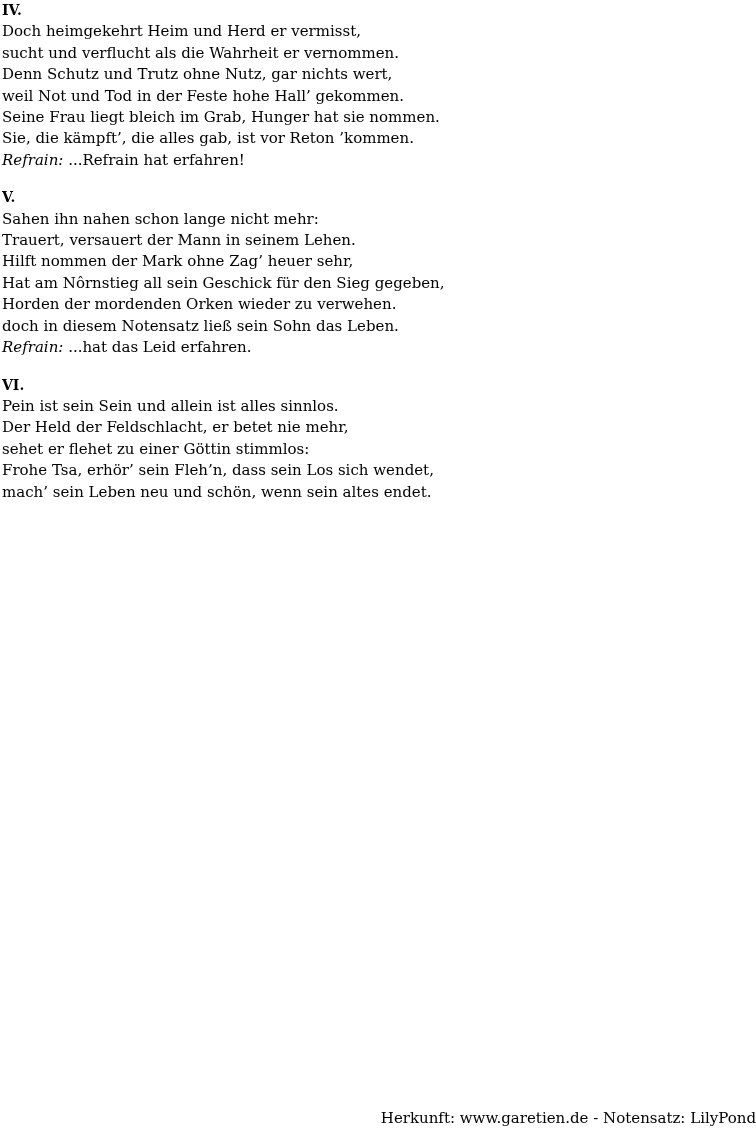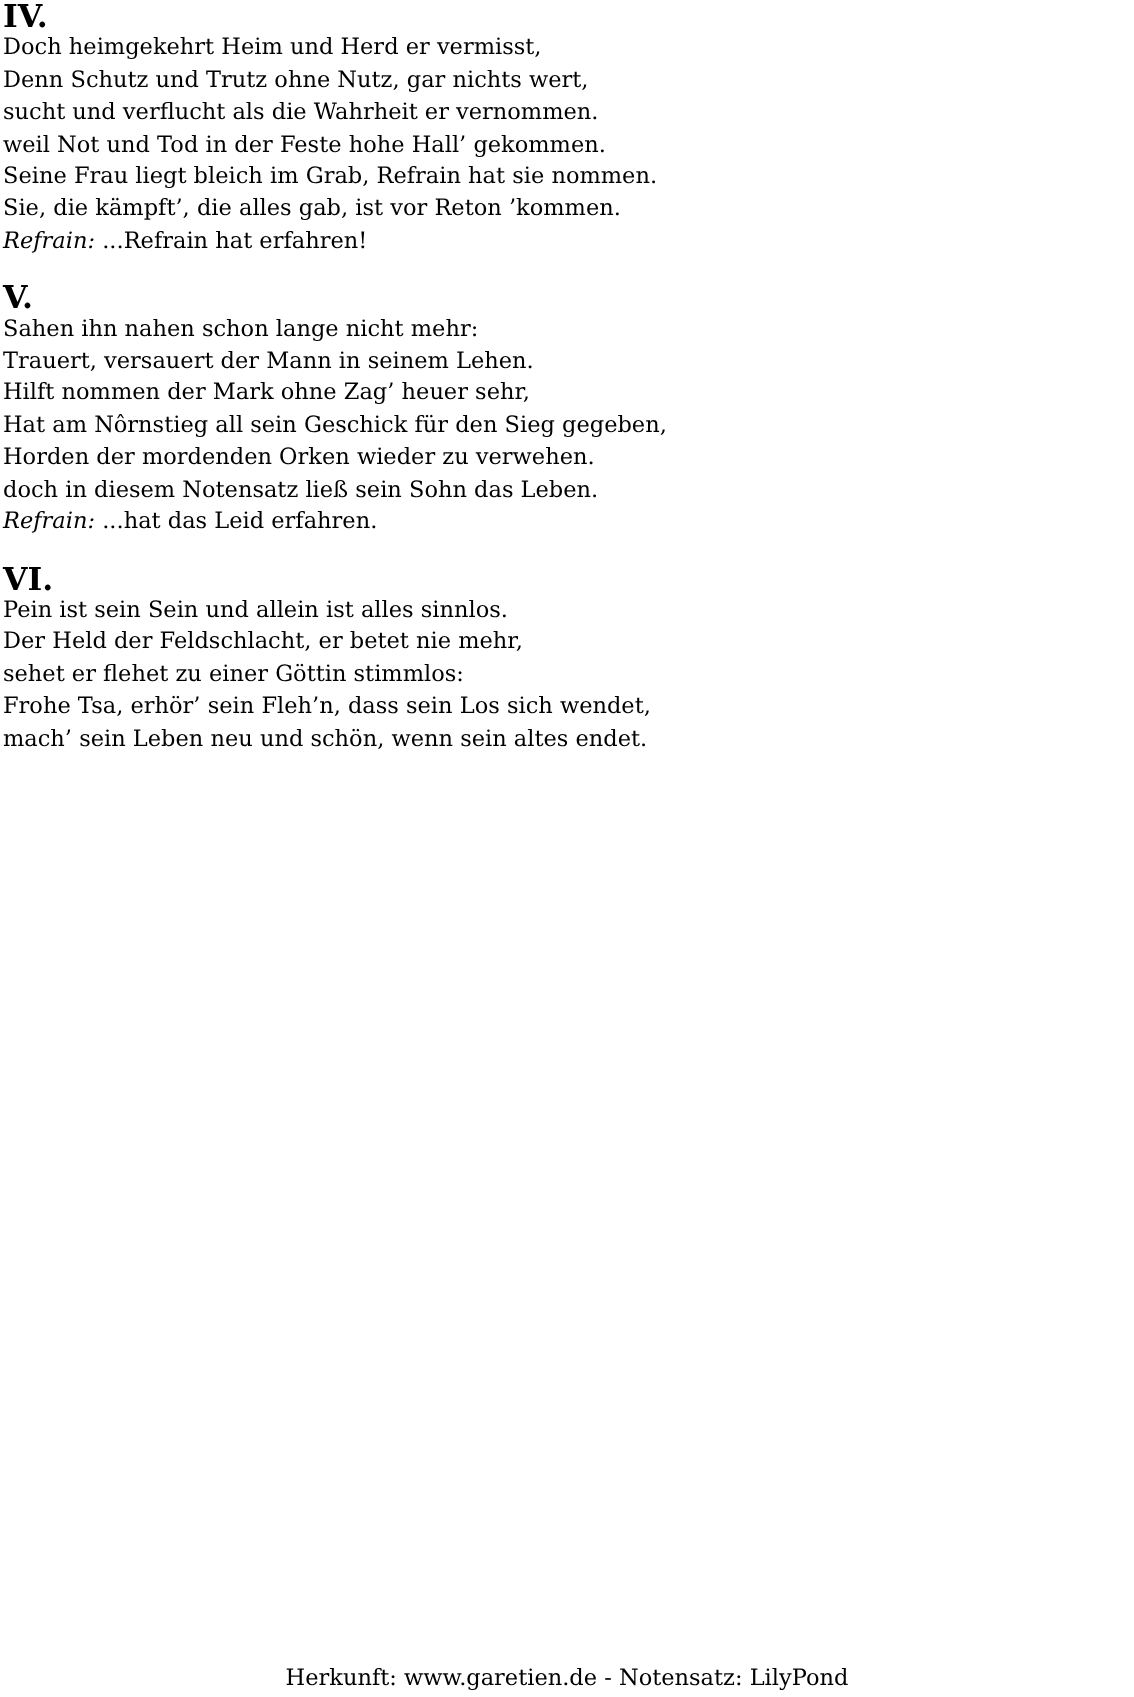--- a/index.html
+++ b/index.html
@@ -27,7 +27,7 @@
   }
   .stanza-number {
     margin: 0;
-    font-size: 21px;
+    font-size: 14px;
     line-height: 21.4px;
     font-weight: bold;
   }

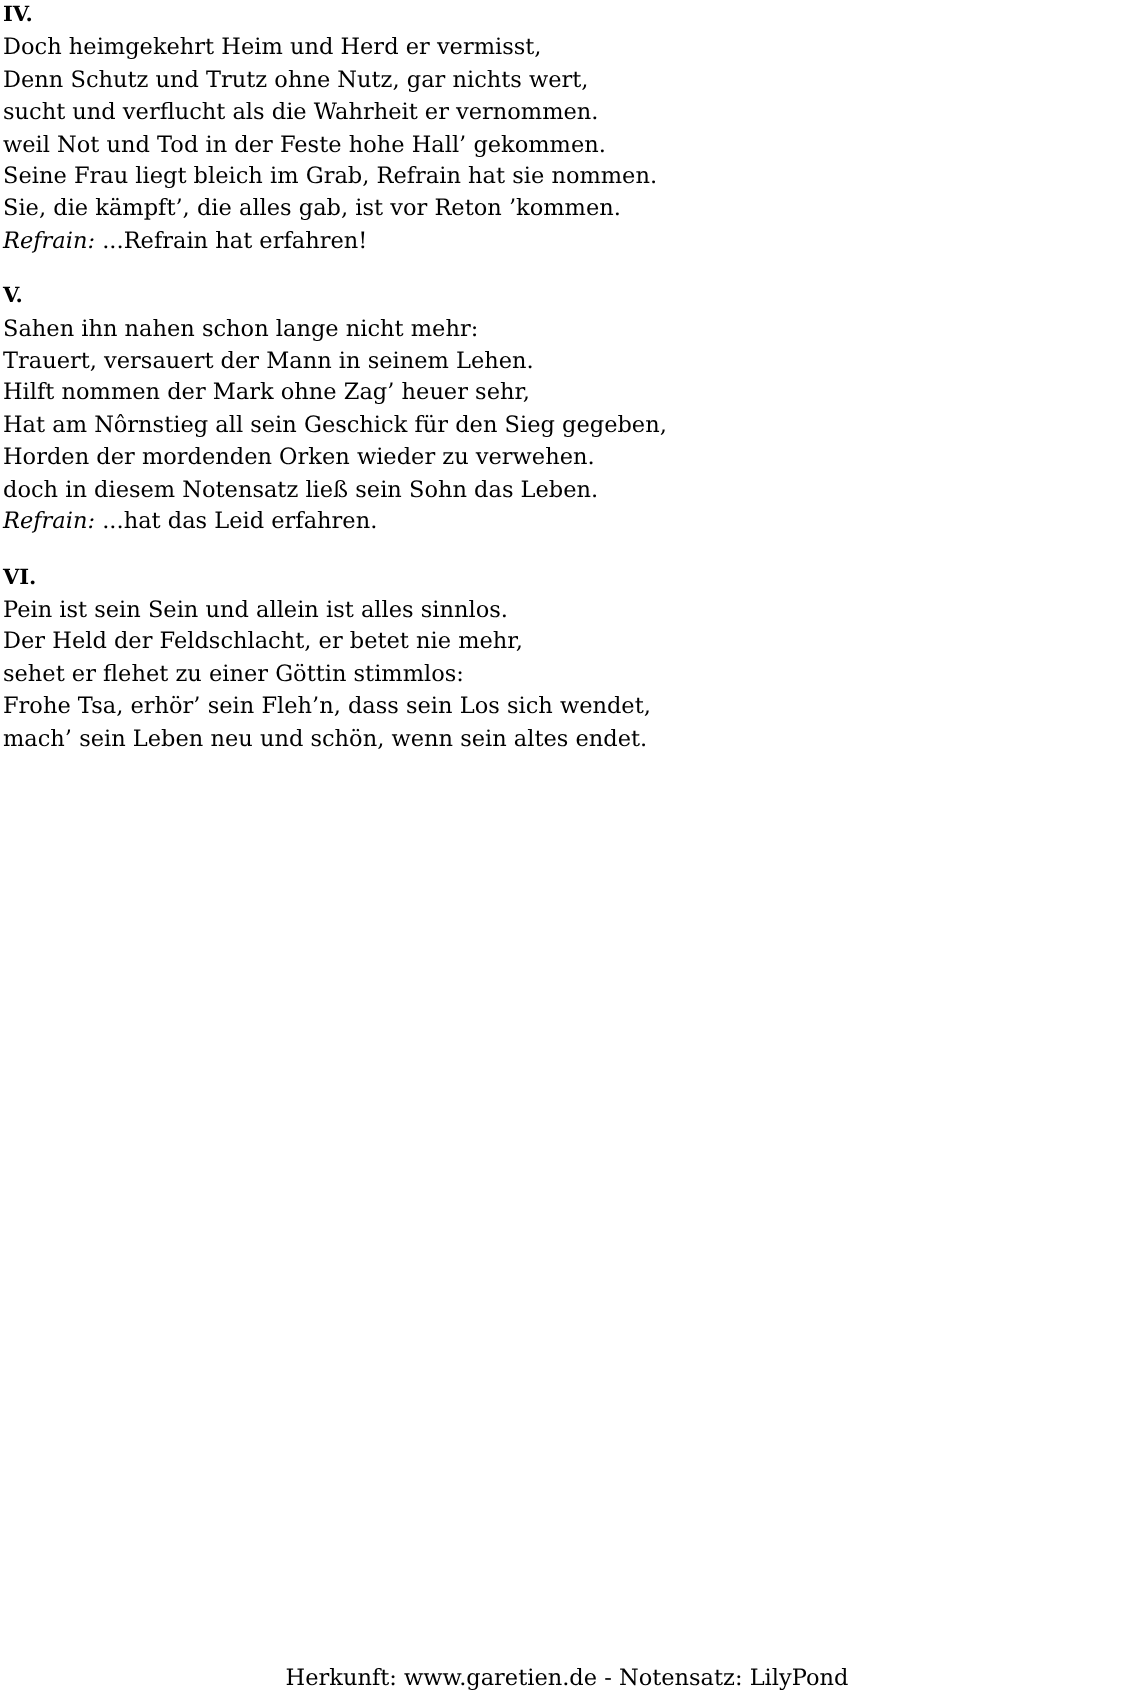--- a/index.html
+++ b/index.html
@@ -63,8 +63,8 @@
     <section class="stanza">
       <h2 class="stanza-number">IV.</h2>
       <p class="line">Doch heimgekehrt Heim und Herd er vermisst,</p>
+      <p class="line">sucht und verflucht als die Wahrheit er vernommen.</p>
       <p class="line">Denn Schutz und Trutz ohne Nutz, gar nichts wert,</p>
-      <p class="line">sucht und verflucht als die Wahrheit er vernommen.</p>
       <p class="line">weil Not und Tod in der Feste hohe Hall’ gekommen.</p>
       <p class="line">Seine Frau liegt bleich im Grab, Refrain hat sie nommen.</p>
       <p class="line">Sie, die kämpft’, die alles gab, ist vor Reton ’kommen.</p>

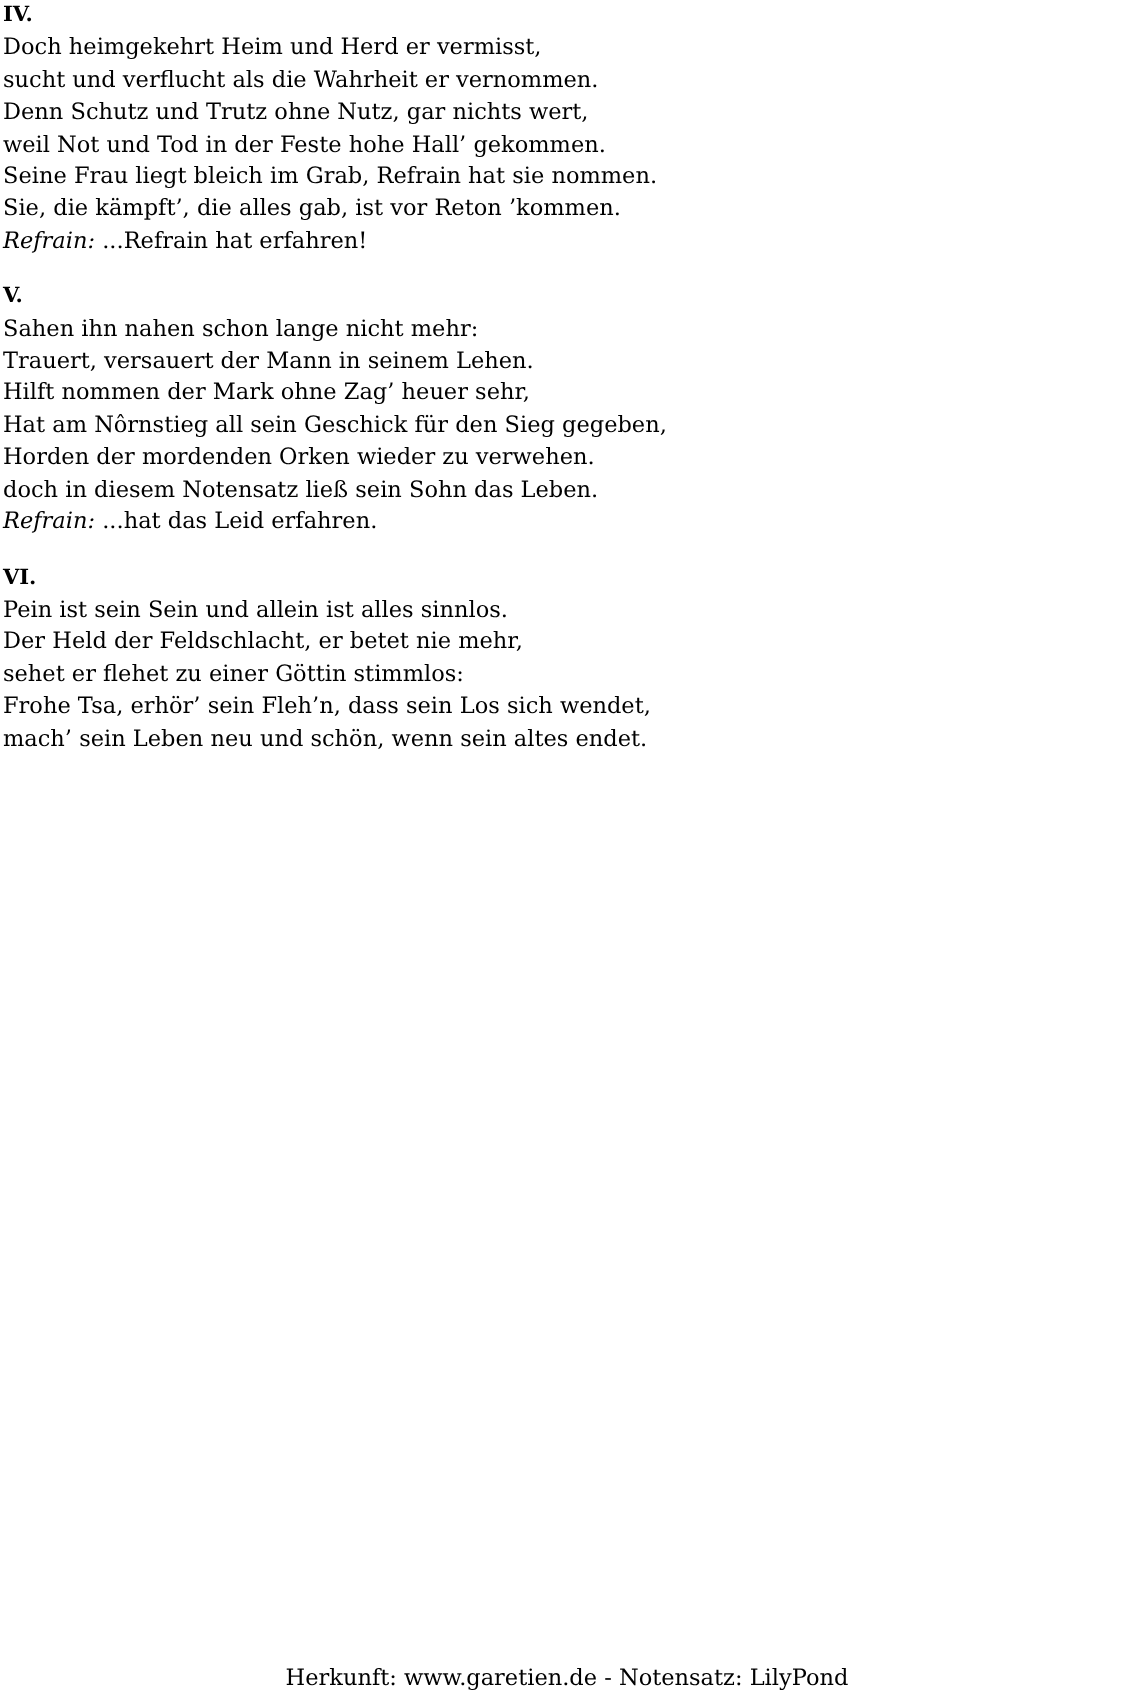--- a/index.html
+++ b/index.html
@@ -66,7 +66,7 @@
       <p class="line">sucht und verflucht als die Wahrheit er vernommen.</p>
       <p class="line">Denn Schutz und Trutz ohne Nutz, gar nichts wert,</p>
       <p class="line">weil Not und Tod in der Feste hohe Hall’ gekommen.</p>
-      <p class="line">Seine Frau liegt bleich im Grab, Refrain hat sie nommen.</p>
+      <p class="line">Seine Frau liegt bleich im Grab, Hunger hat sie nommen.</p>
       <p class="line">Sie, die kämpft’, die alles gab, ist vor Reton ’kommen.</p>
       <p class="line"><em class="refrain-label">Refrain:</em><span class="refrain-text"> ...Refrain hat erfahren!</span></p>
     </section>

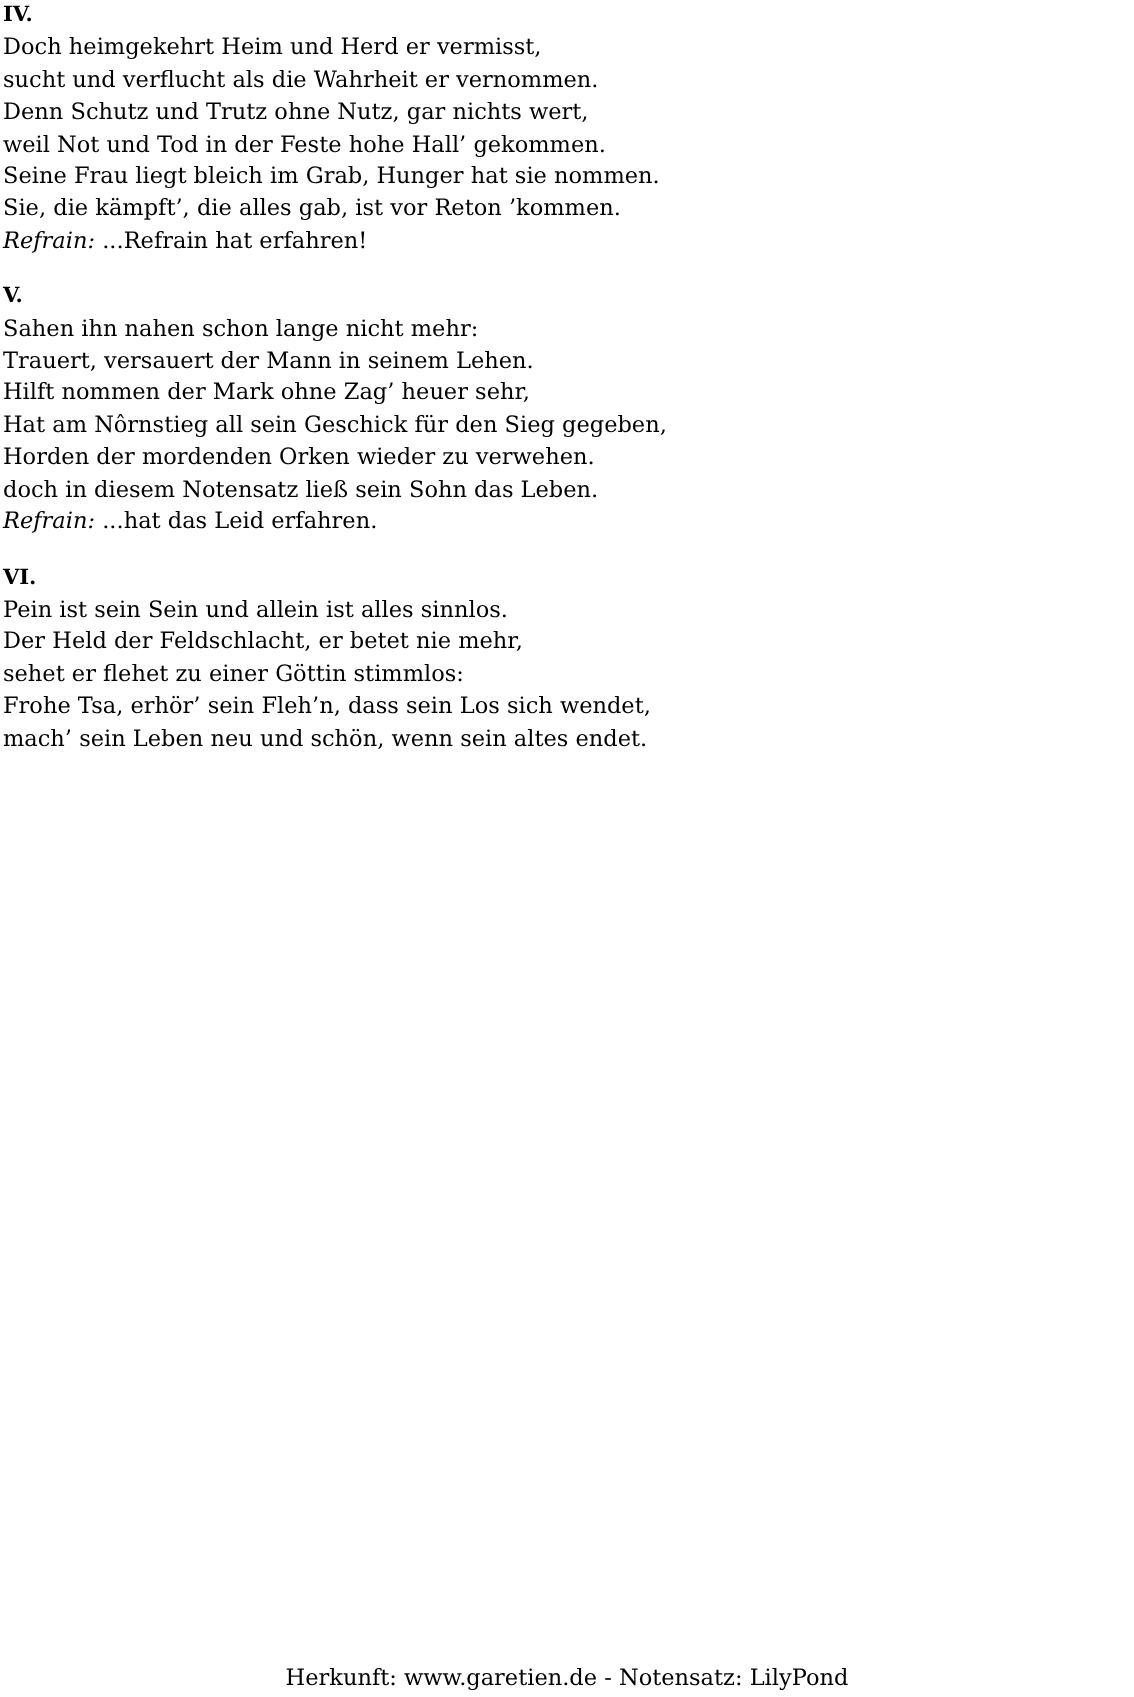--- a/index.html
+++ b/index.html
@@ -49,7 +49,7 @@
     left: 0;
     right: 0;
     top: 1108px;
-    text-align: center;
+    text-align: right;
     font-size: 15px;
     line-height: 21px;
   }

